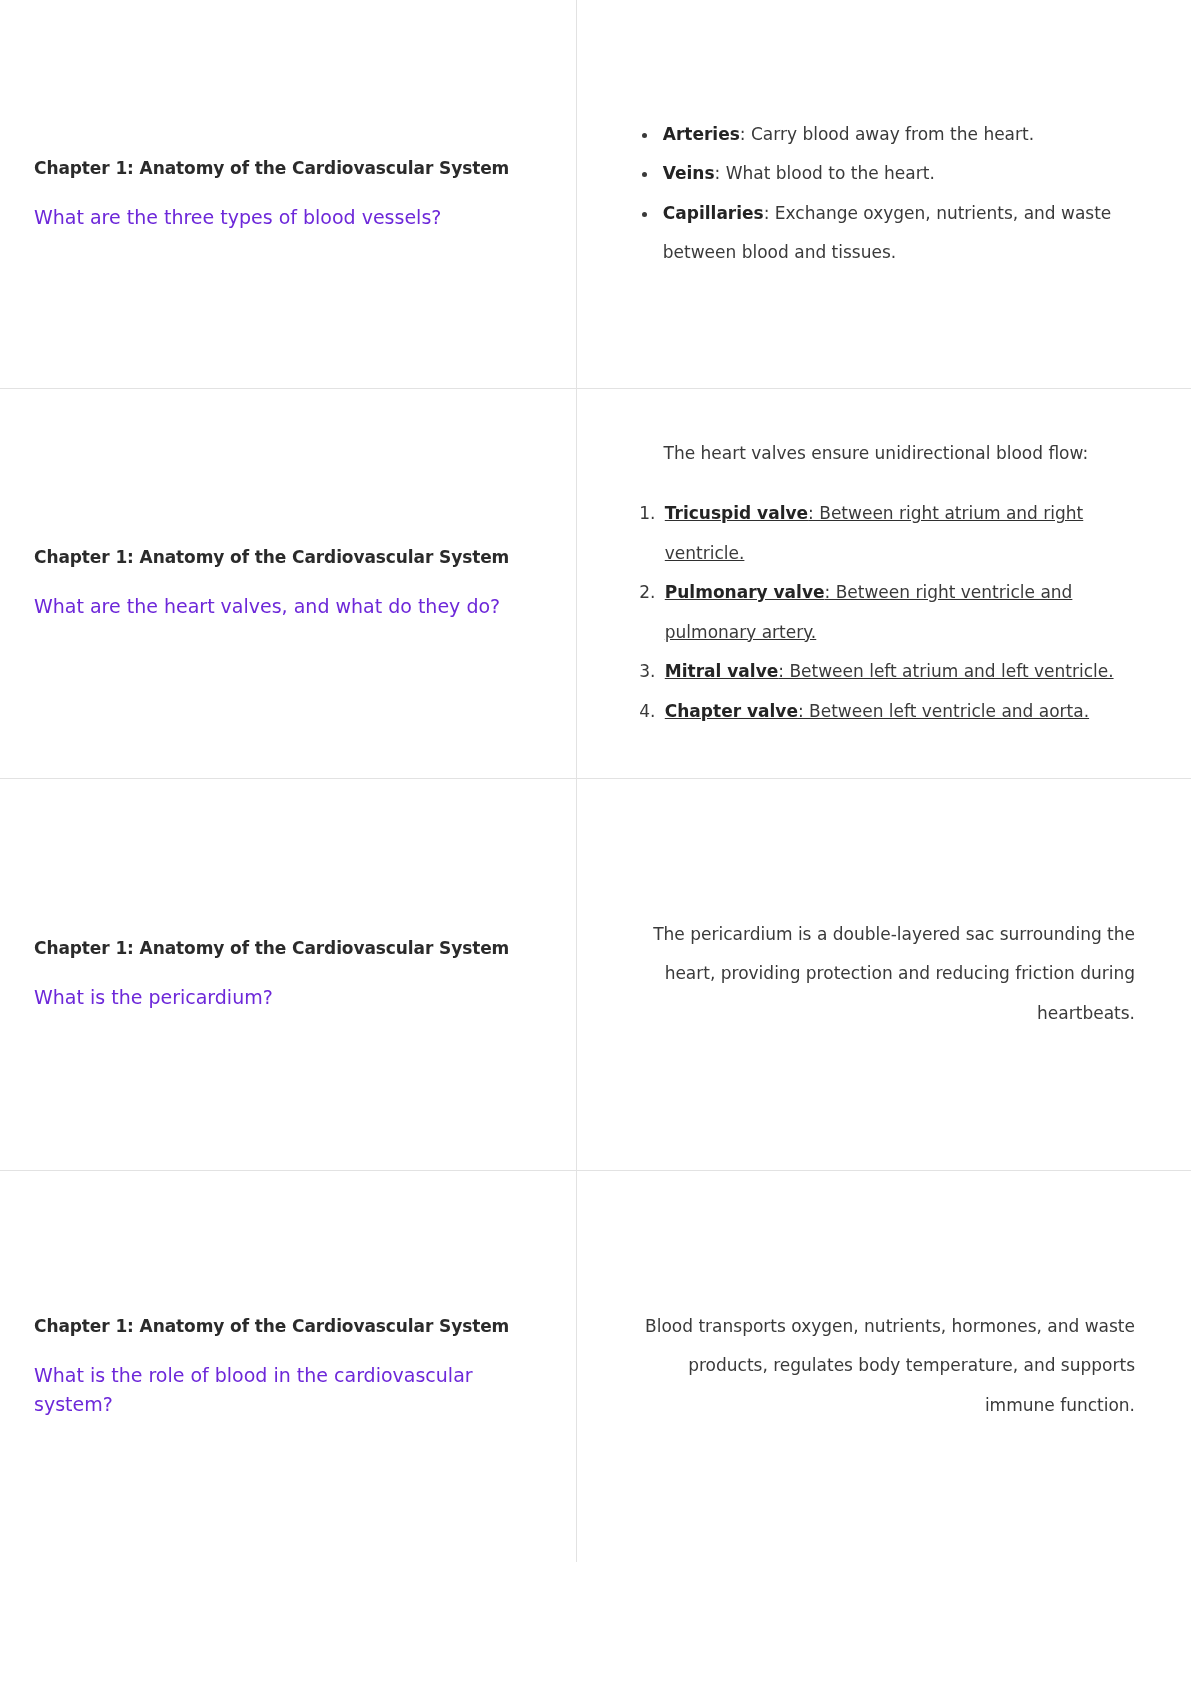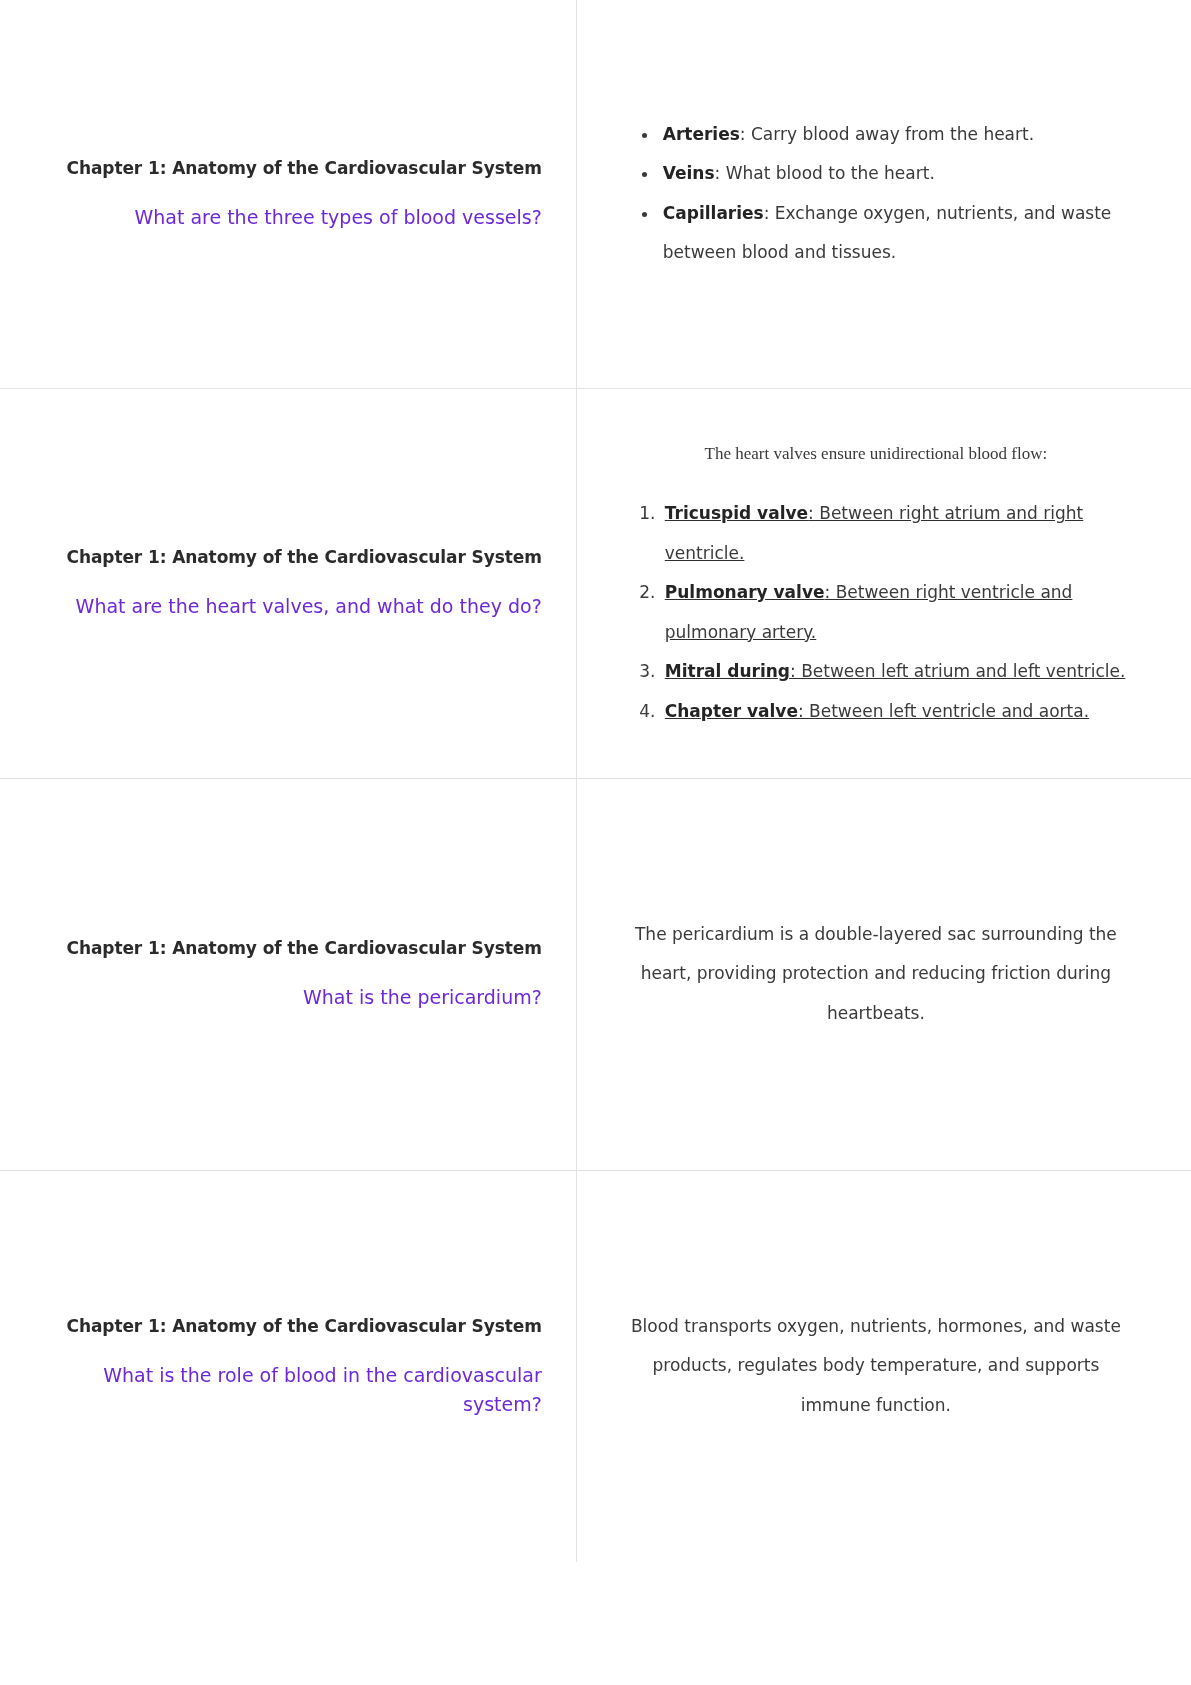--- a/index.html
+++ b/index.html
@@ -48,7 +48,7 @@
 
   .front-inner {
     padding: 0 34px;
-    text-align: right;
+    text-align: left;
   }
   .card-title {
     font-size: 17px;

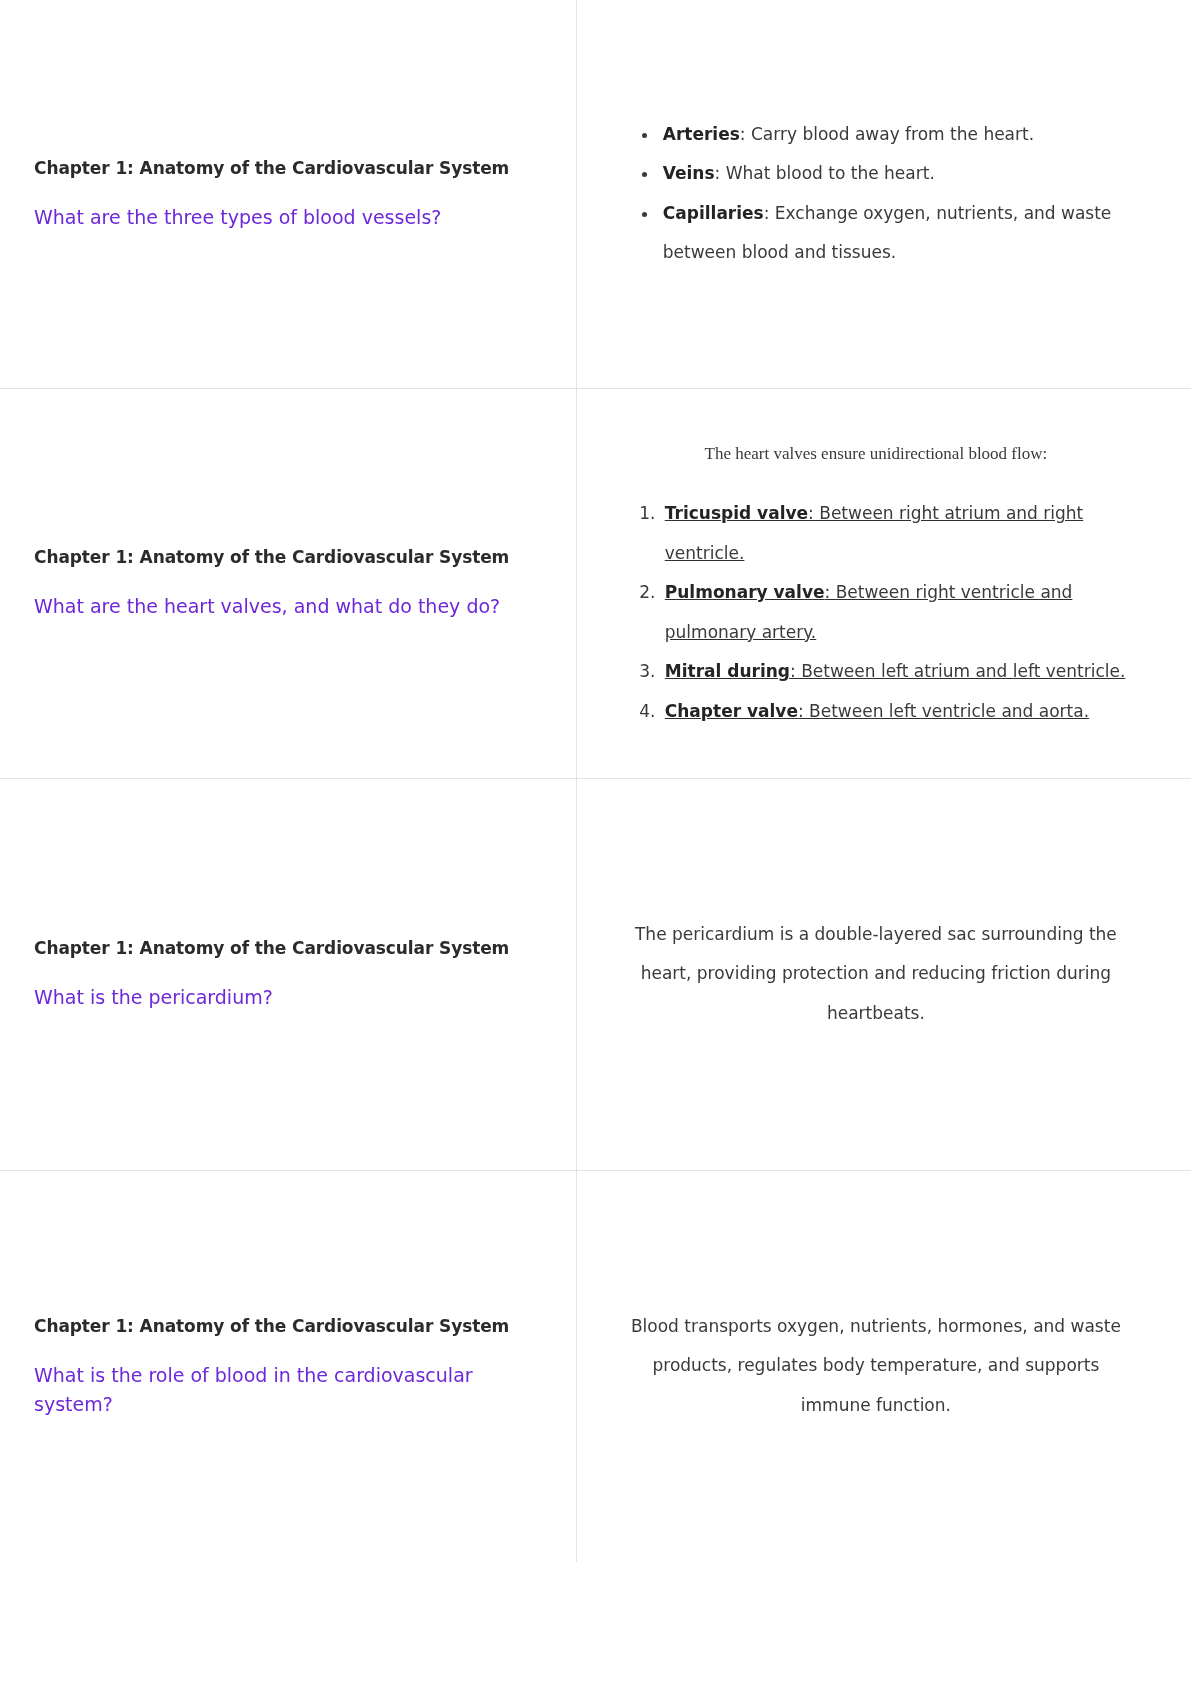--- a/index.html
+++ b/index.html
@@ -84,7 +84,6 @@
     margin: 0 0 20px 0;
     color: #3a3a3a;
     text-align: center;
-    font-family: Liberation Serif, serif;
   }
 
   ul.answer-list,

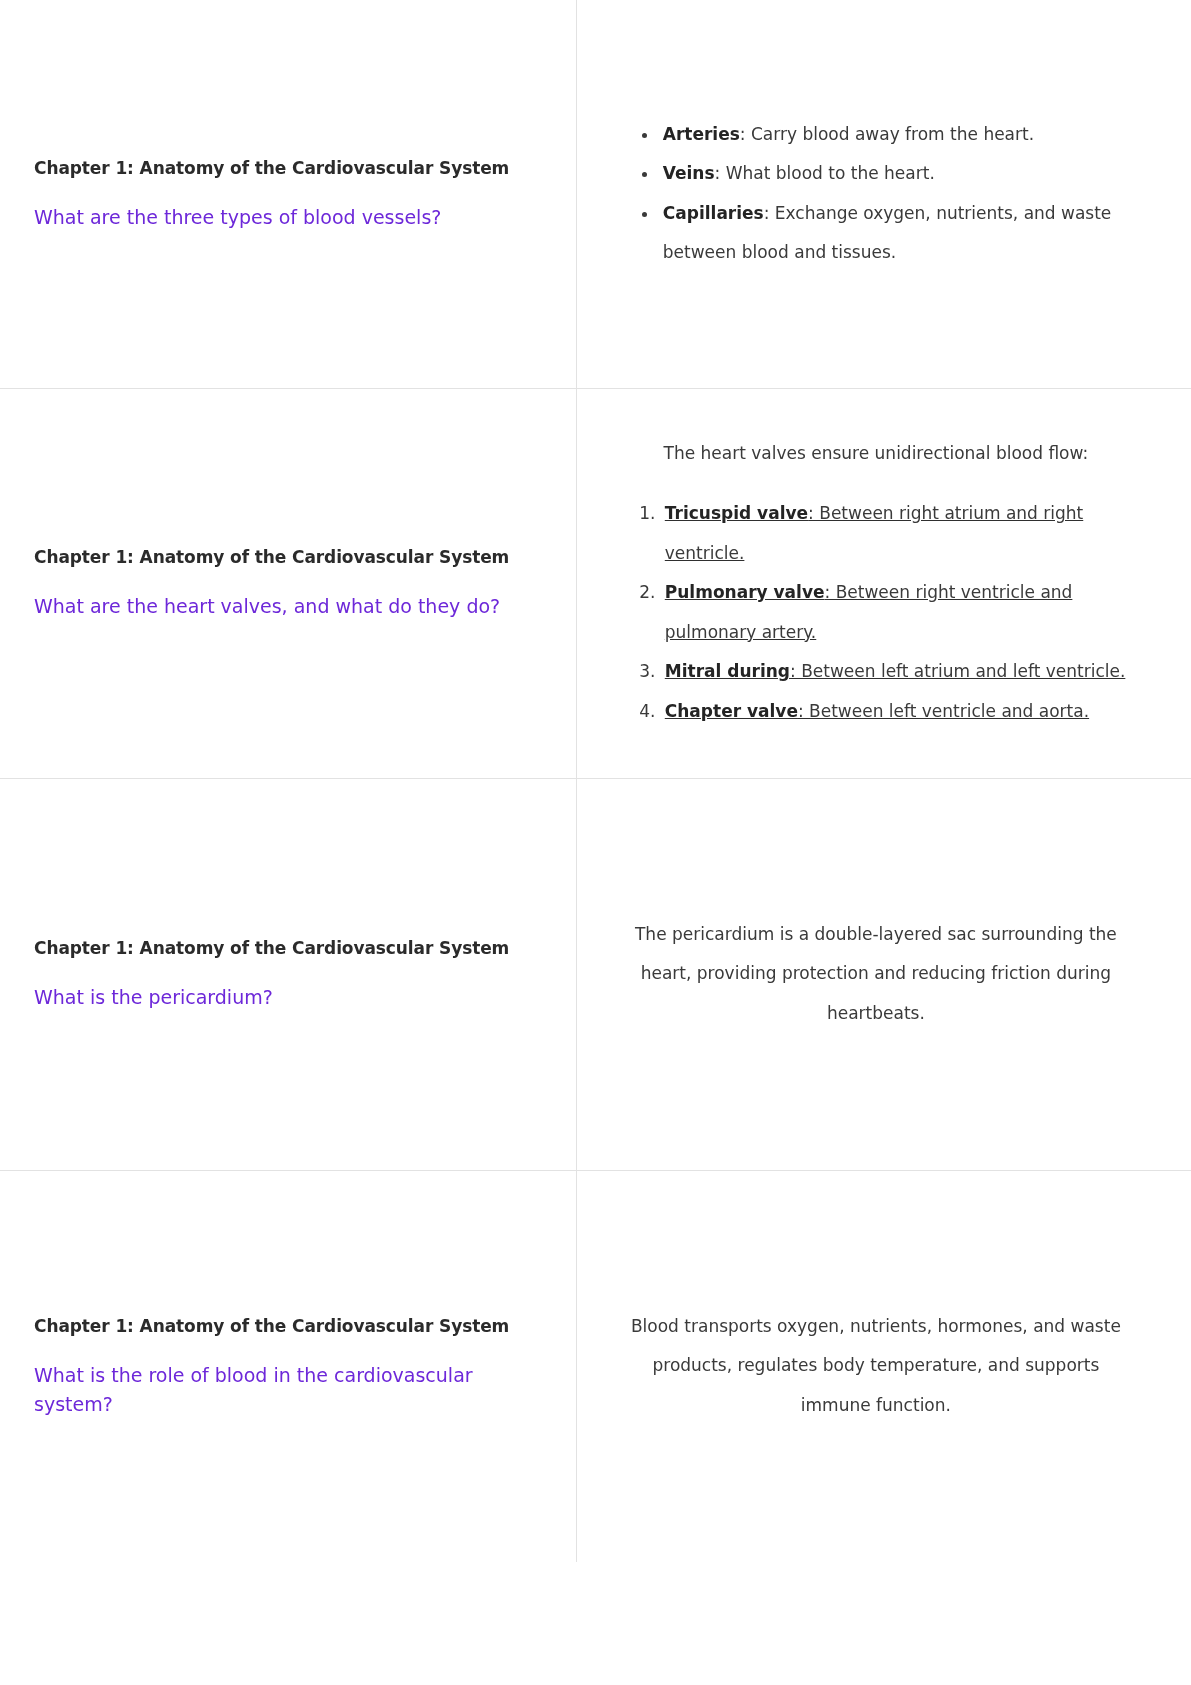--- a/index.html
+++ b/index.html
@@ -139,7 +139,7 @@
           <ol class="answer-list">
             <li><span class="term">Tricuspid valve</span><span>: Between right atrium and right ventricle.</span></li>
             <li><span class="term">Pulmonary valve</span><span>: Between right ventricle and pulmonary artery.</span></li>
-            <li><span class="term">Mitral during</span><span>: Between left atrium and left ventricle.</span></li>
+            <li><span class="term">Mitral valve</span><span>: Between left atrium and left ventricle.</span></li>
             <li><span class="term">Chapter valve</span><span>: Between left ventricle and aorta.</span></li>
           </ol>
         </div>

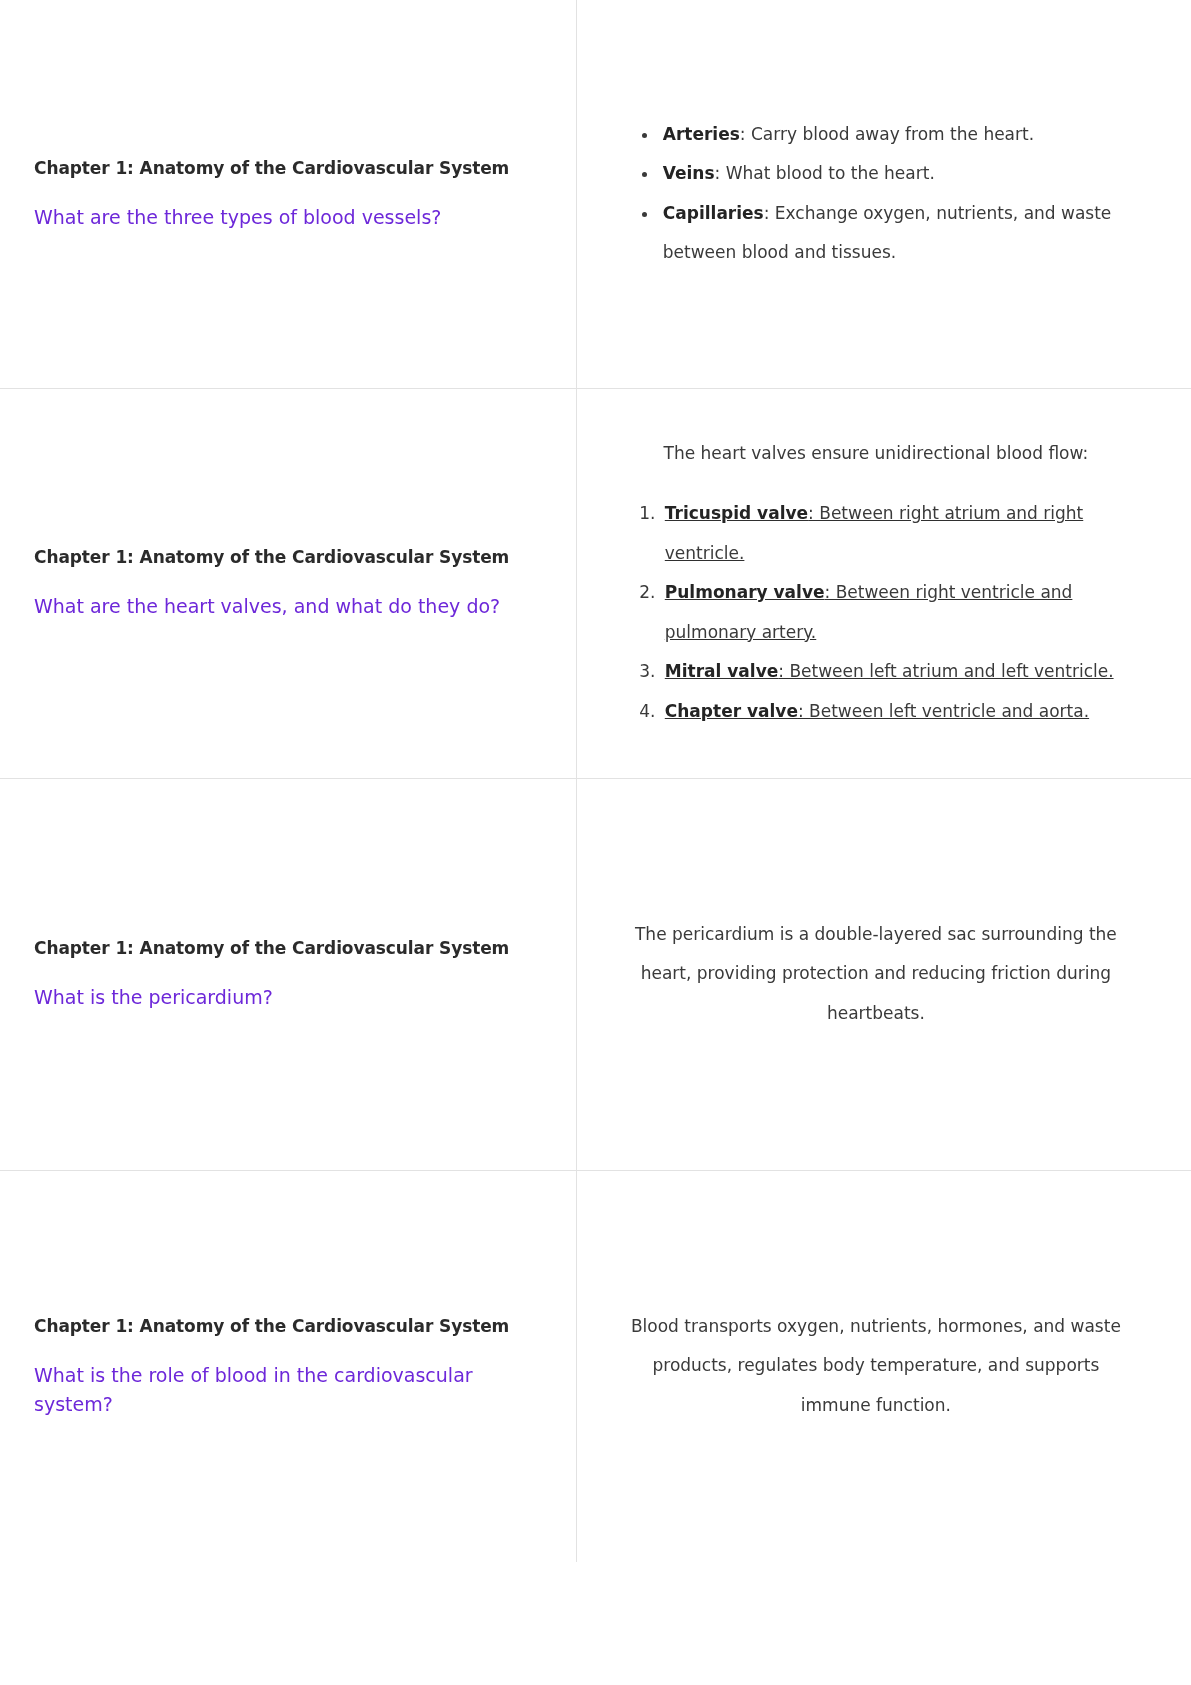--- a/index.html
+++ b/index.html
@@ -70,7 +70,7 @@
     padding: 0 56px 0 40px;
   }
   .back-centered {
-    text-align: center;
+    text-align: right;
   }
   .answer-para {
     font-size: 17px;

